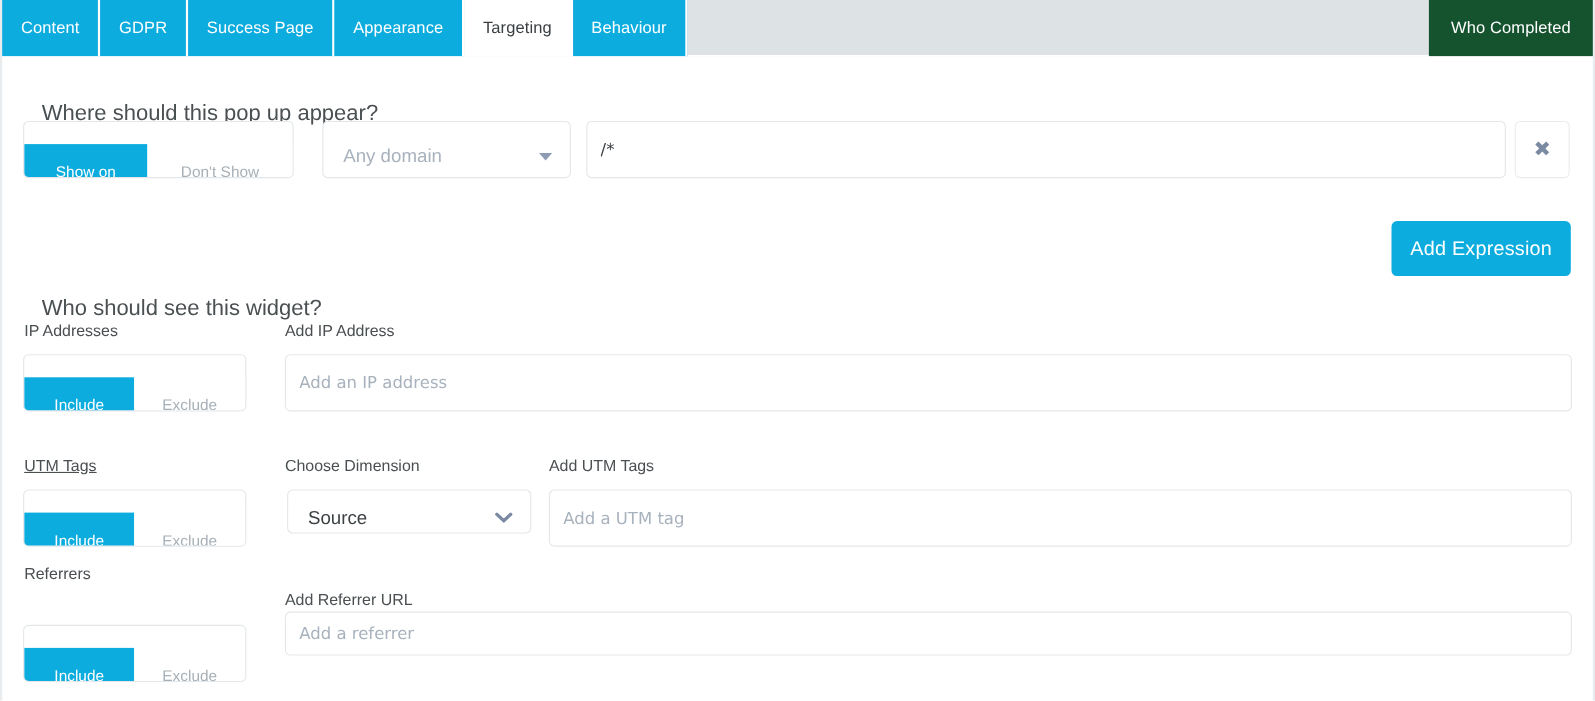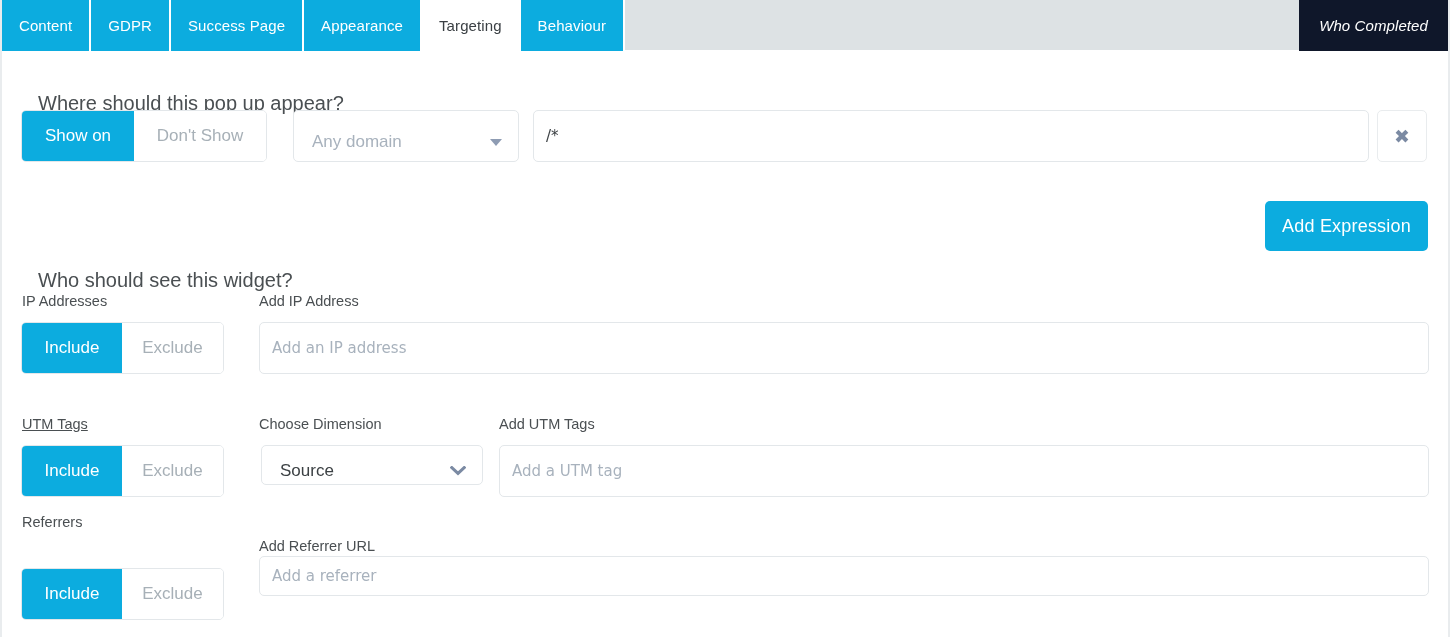--- a/index.html
+++ b/index.html
@@ -65,12 +65,11 @@
     background: #dde2e4;
   }
   .tab.right {
-    background: #0f172a;
+    background: #14532d;
     color: #ffffff;
     border-right: none;
     padding: 0 20px;
     margin-left: auto;
-    font-style: italic;
   }
 
   

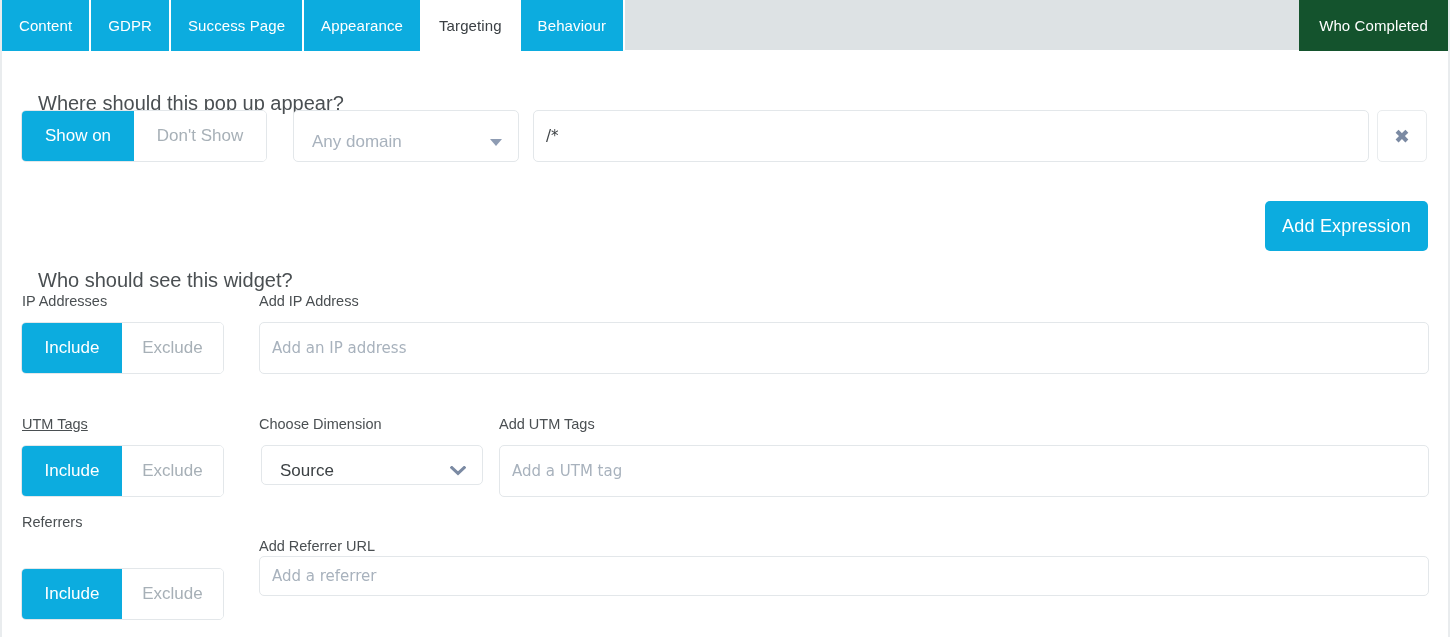--- a/index.html
+++ b/index.html
@@ -114,12 +114,13 @@
     display: flex;
     align-items: center;
     justify-content: center;
-    font-size: 17px;
+    font-size: 14px;
     color: #a7b0b7;
     background: #ffffff;
     box-sizing: border-box;
     cursor: pointer;
     user-select: none;
+    margin-top: 20px;
   }
   .toggle .seg.on {
     background: #0cacdf;

